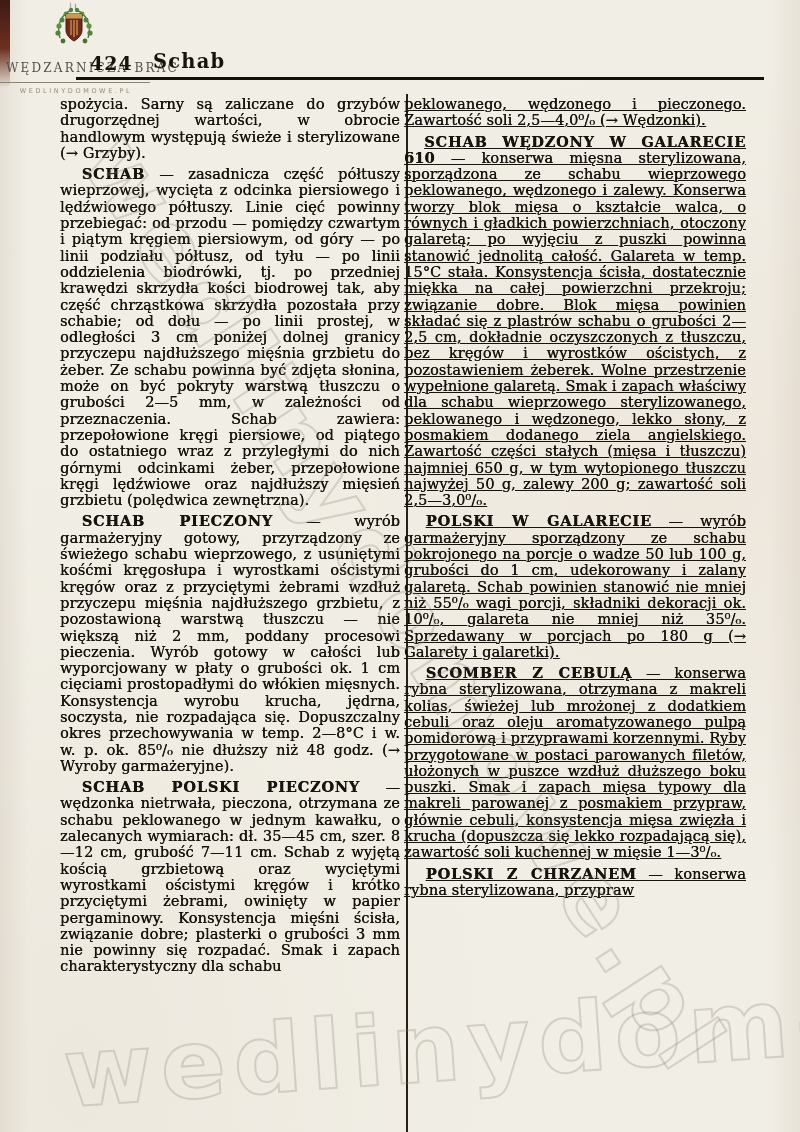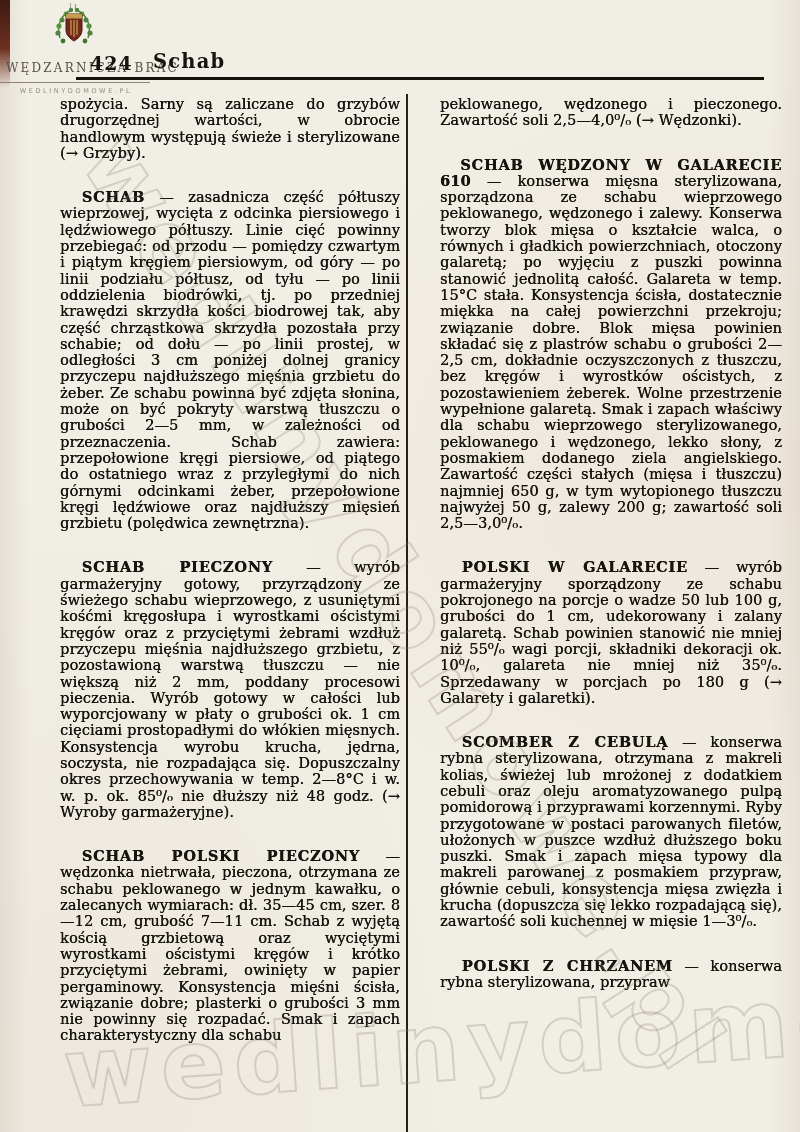--- a/index.html
+++ b/index.html
@@ -55,7 +55,7 @@
     overflow:hidden;
   }
   .col-left{left:60px;width:340px;height:1010px;}
-  .col-right{left:440px;width:342px;height:1030px;}
+  .col-right{left:404px;width:342px;height:1030px;text-decoration:underline;}
   .col p{margin:0;}
   .col p.entry{margin-top:28px;}
   .ind{text-indent:1.5em;}

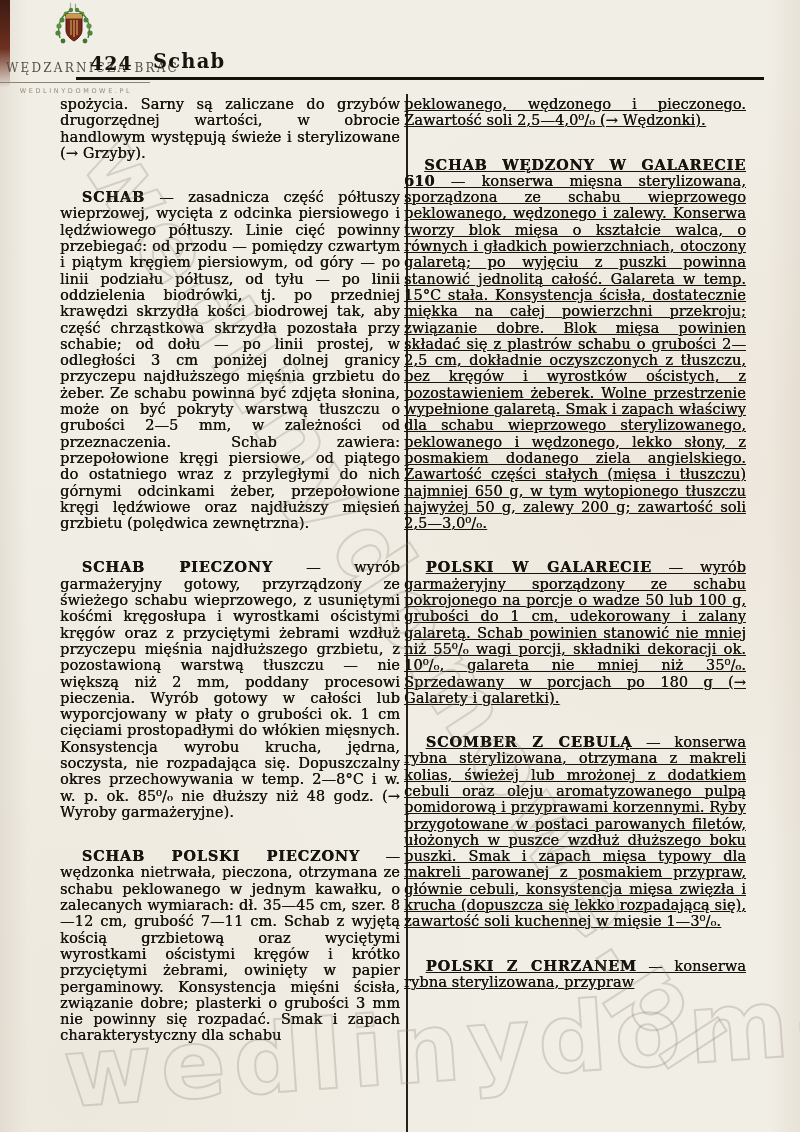--- a/index.html
+++ b/index.html
@@ -57,7 +57,7 @@
   .col-left{left:60px;width:340px;height:1010px;}
   .col-right{left:404px;width:342px;height:1030px;text-decoration:underline;}
   .col p{margin:0;}
-  .col p.entry{margin-top:28px;}
+  .col p.entry{margin-top:5px;}
   .ind{text-indent:1.5em;}
   .head{font-weight:bold;letter-spacing:0.8px;}
   .head-line{display:block;font-weight:bold;letter-spacing:0.8px;text-indent:1.4em;text-align-last:justify;}

